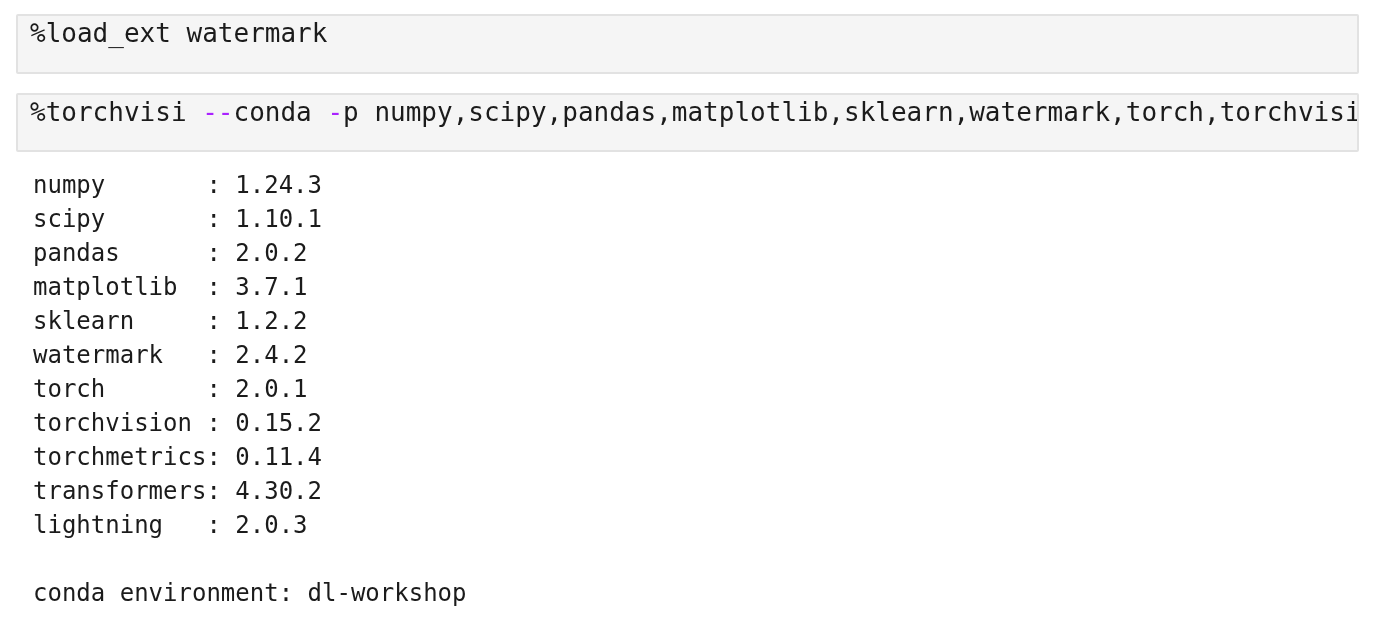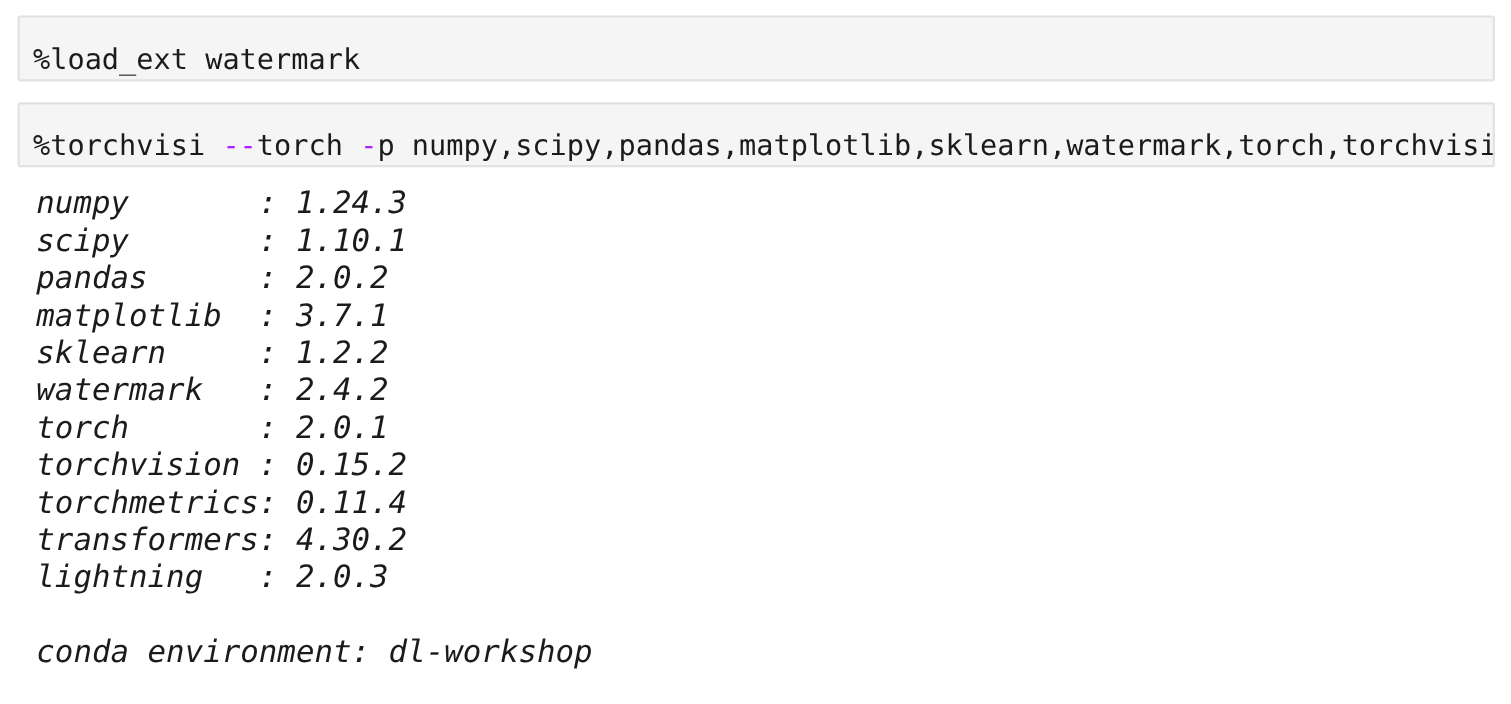--- a/index.html
+++ b/index.html
@@ -26,7 +26,7 @@
     border: 2px solid var(--cell-border);
     border-radius: 2px;
     display: flex;
-    align-items: flex-end;
+    align-items: flex-start;
     padding: 0 12px;
     overflow: hidden;
   }

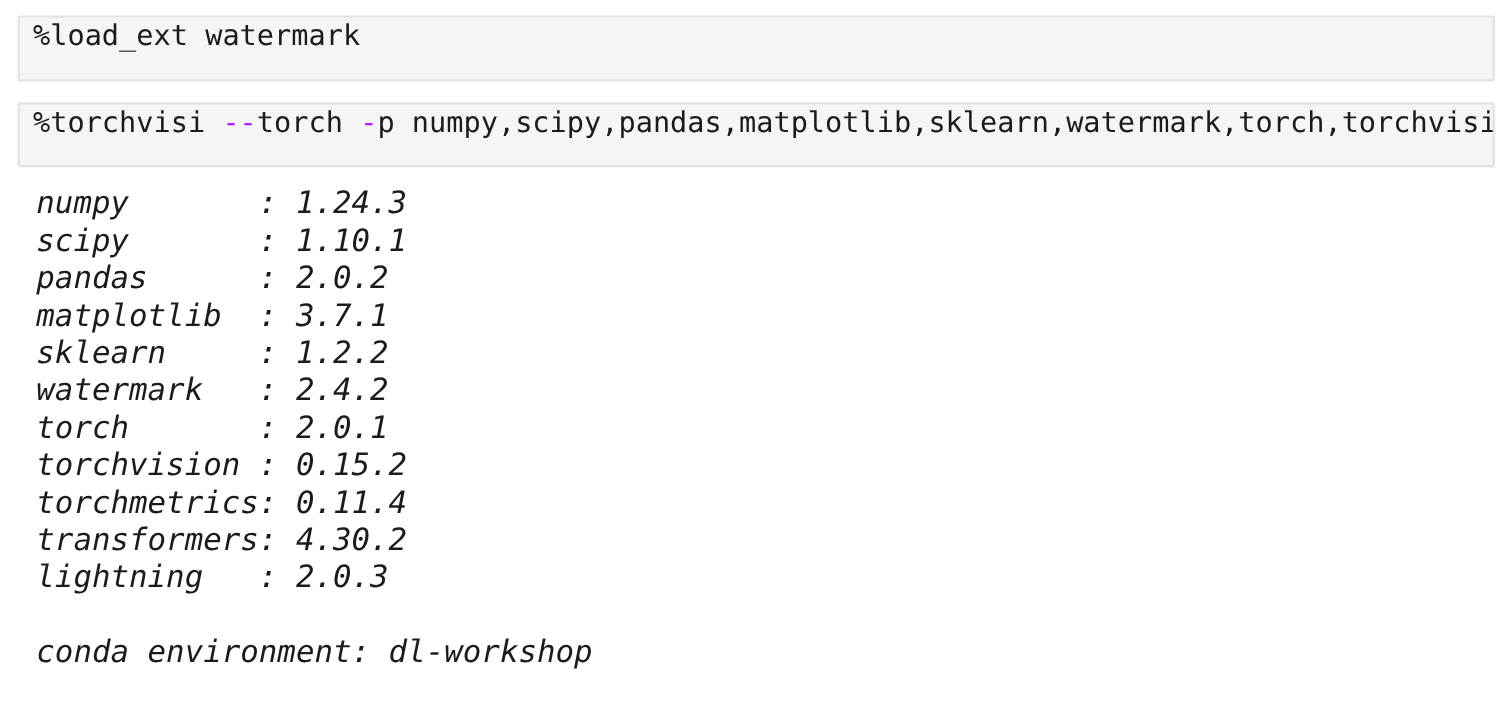--- a/index.html
+++ b/index.html
@@ -63,7 +63,7 @@
 </div>
 
 <div class="code-cell cell-2">
-  <code class="code-line" id="watermark-code"><span class="tok-plain">%torchvisi </span><span class="tok-operator">--</span><span class="tok-plain">torch </span><span class="tok-operator">-</span><span class="tok-plain">p </span><span class="tok-plain">numpy,scipy,pandas,matplotlib,sklearn,watermark,torch,torchvisi</span></code>
+  <code class="code-line" id="watermark-code"><span class="tok-plain">%torchvisi </span><span class="tok-operator">--</span><span class="tok-plain">conda </span><span class="tok-operator">-</span><span class="tok-plain">p </span><span class="tok-plain">numpy,scipy,pandas,matplotlib,sklearn,watermark,torch,torchvisi</span></code>
 </div>
 
 <div class="output-area" id="output-area"><div class="out-line">numpy       : 1.24.3</div><div class="out-line">scipy       : 1.10.1</div><div class="out-line">pandas      : 2.0.2</div><div class="out-line">matplotlib  : 3.7.1</div><div class="out-line">sklearn     : 1.2.2</div><div class="out-line">watermark   : 2.4.2</div><div class="out-line">torch       : 2.0.1</div><div class="out-line">torchvision : 0.15.2</div><div class="out-line">torchmetrics: 0.11.4</div><div class="out-line">transformers: 4.30.2</div><div class="out-line">lightning   : 2.0.3</div><div class="out-line"></div><div class="out-line">conda environment: dl-workshop</div></div>

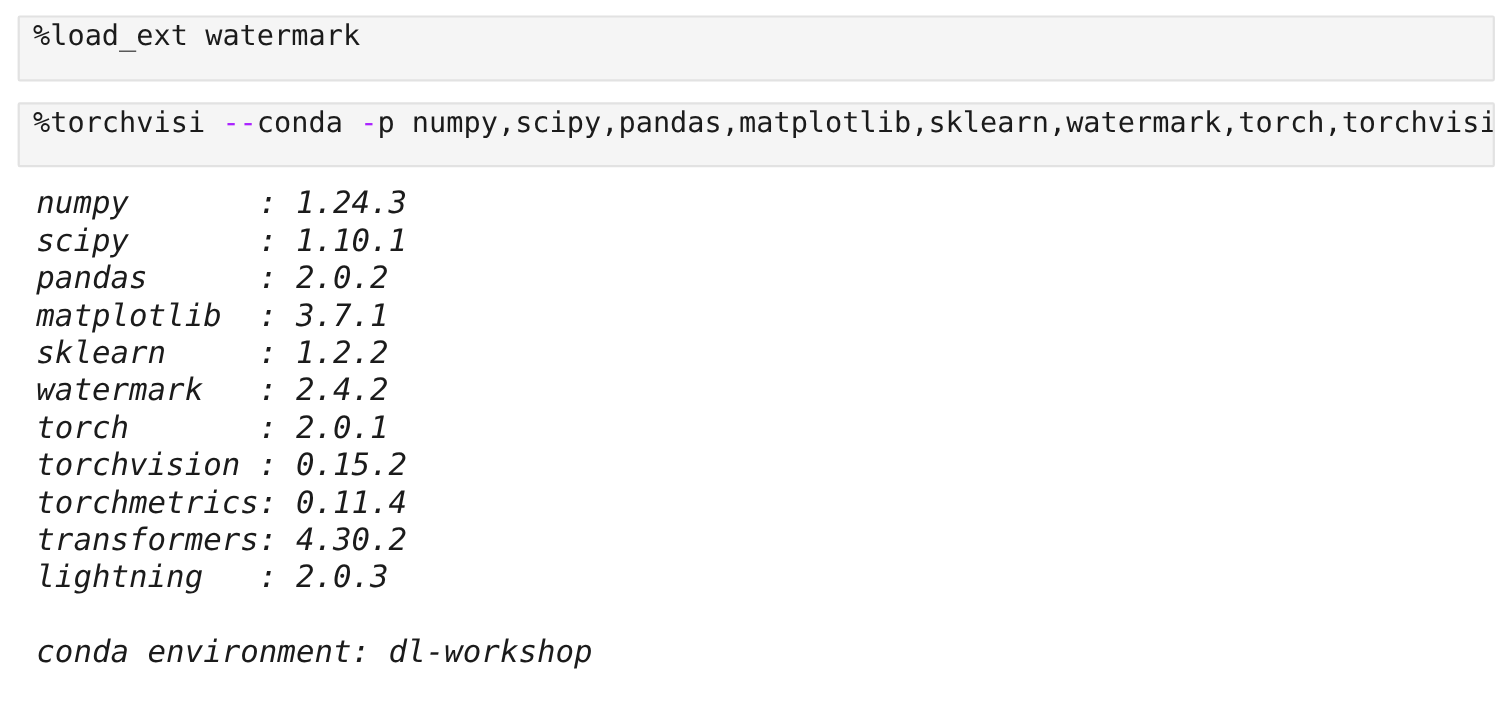--- a/index.html
+++ b/index.html
@@ -47,11 +47,10 @@
     left: 33px;
     top: 168px;
     right: 0;
-    font-size: 28px;
+    font-size: 24px;
     line-height: 34px;
     color: var(--code-text);
     white-space: pre;
-    font-style: italic;
   }
   .out-line { min-height: 34px; white-space: pre; }
 </style>

